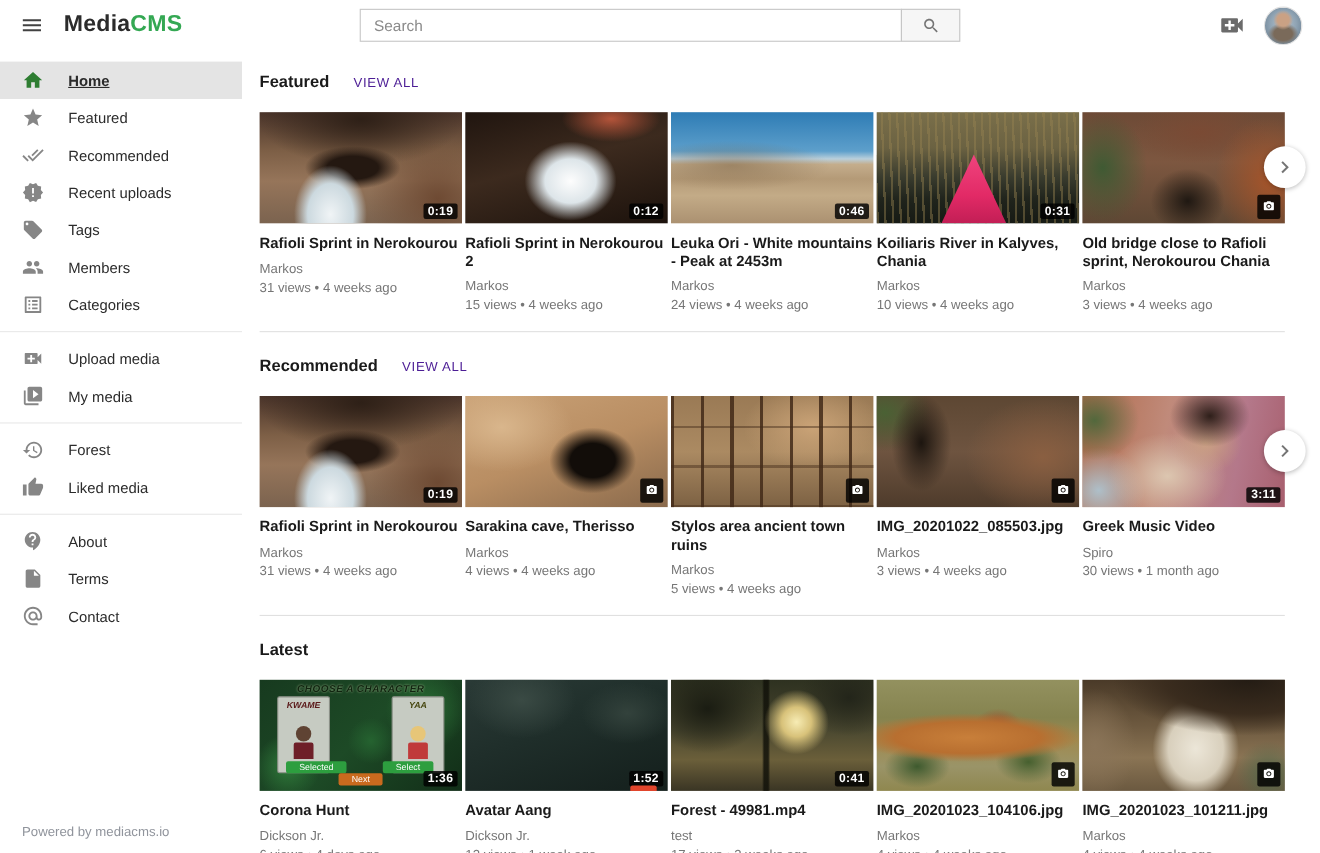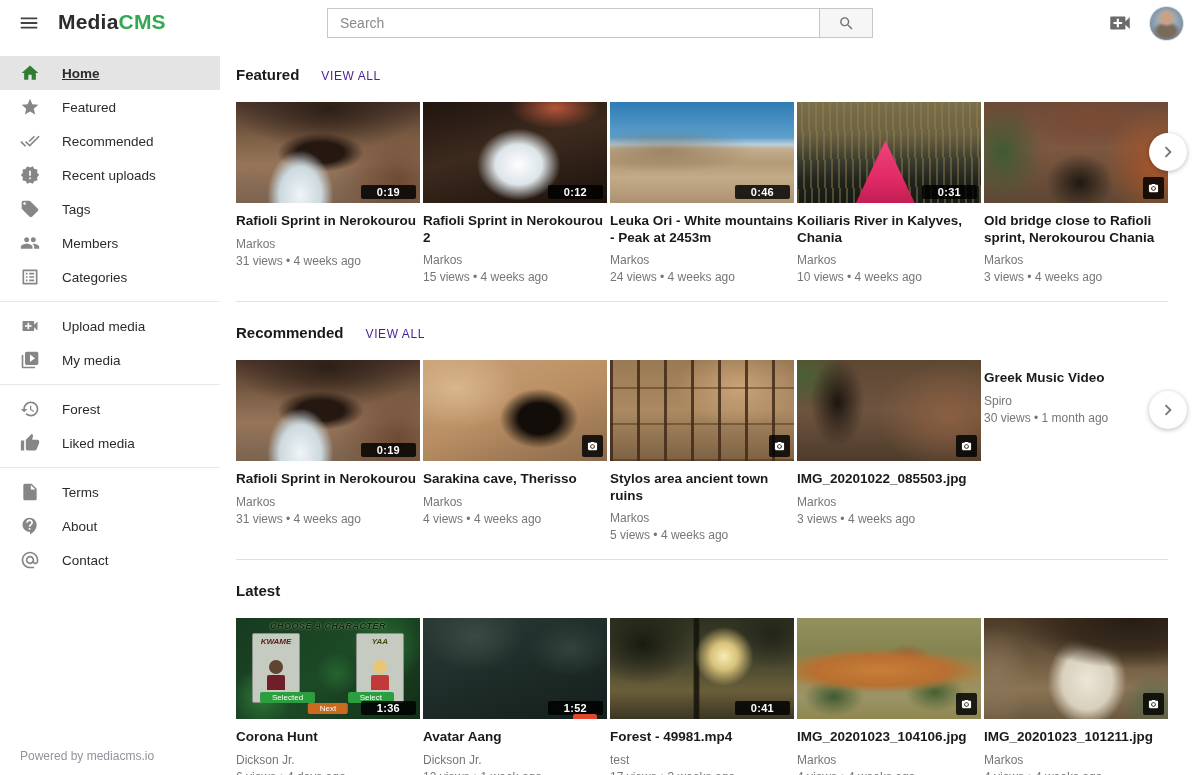--- a/index.html
+++ b/index.html
@@ -54,7 +54,7 @@
 
   .card { cursor:pointer; }
   .thumb { width:100%; height:101px; position:relative; background:#888; }
-  .dur { position:absolute; right:4px; bottom:4px; background:rgba(0,0,0,.82); color:#fff; font-size:11px; font-weight:700; padding:1px 16px; border-radius:2px; letter-spacing:.3px; }
+  .dur { position:absolute; right:4px; bottom:4px; background:rgba(0,0,0,.82); color:#fff; font-size:11px; font-weight:700; padding:1px 4px; border-radius:2px; letter-spacing:.3px; }
   .pbadge { position:absolute; right:4px; bottom:4px; background:rgba(0,0,0,.82); color:#fff; padding:3px 5px 1px; border-radius:2px; }
   .pbadge svg { width:11px; height:11px; }
   .c-title { margin-top:10px; font-size:13.5px; font-weight:700; line-height:16.5px; color:#1a1a1a; max-height:34px; overflow:hidden; }

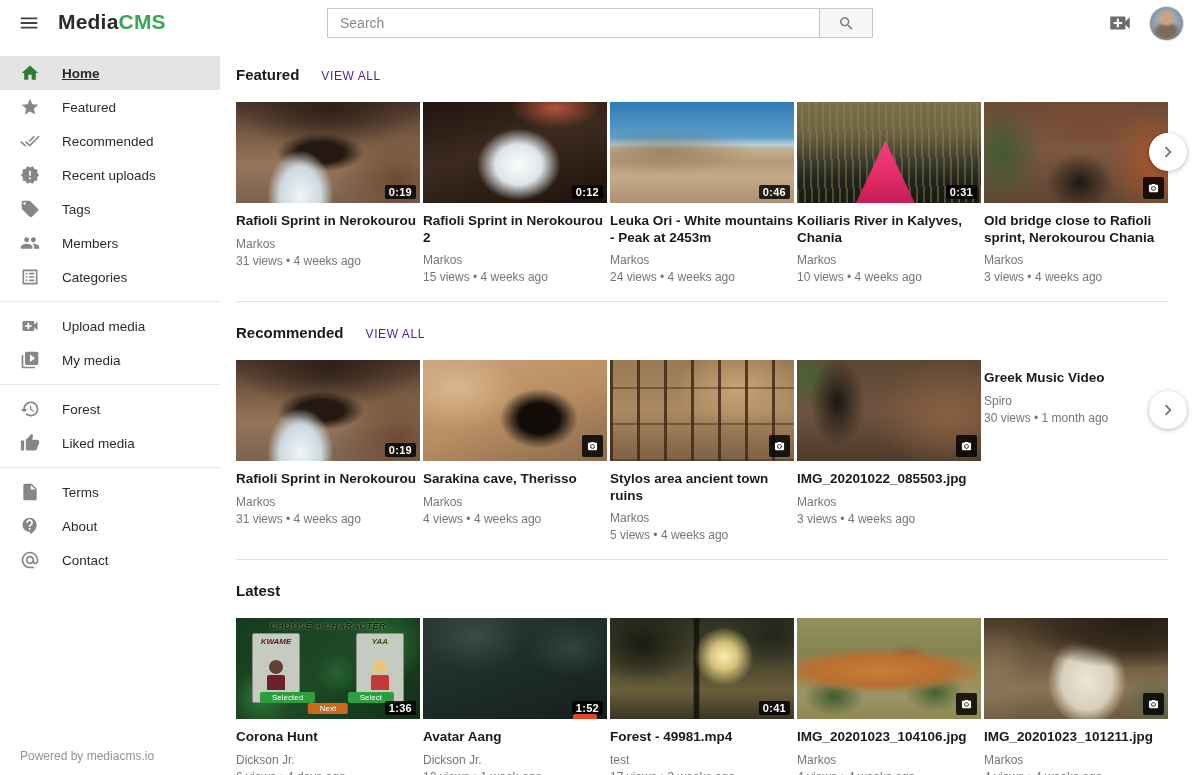--- a/index.html
+++ b/index.html
@@ -404,6 +404,9 @@
         <div class="c-meta">3 views • 4 weeks ago</div>
       </div>
       <div class="card">
+        <div class="thumb t-greek">
+            <span class="dur">3:11</span>
+          </div>
         <div class="c-title">Greek Music Video</div>
         <div class="c-author">Spiro</div>
         <div class="c-meta">30 views • 1 month ago</div>

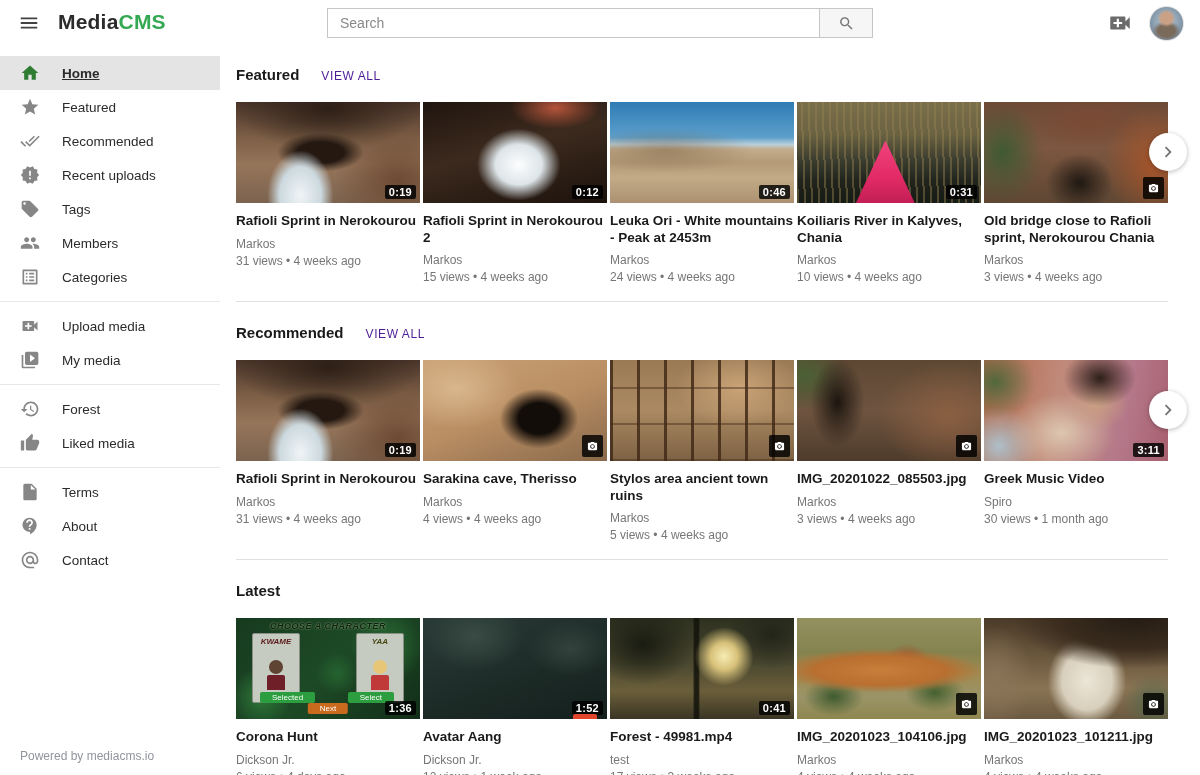--- a/index.html
+++ b/index.html
@@ -276,18 +276,18 @@
   <div class="s-item">
     <span class="s-icon">
         <svg viewBox="0 0 24 24" fill="currentColor">
+          <path d="M11.5 2C6.81 2 3 5.81 3 10.5S6.81 19 11.5 19h.5v3c4.86-2.34 8-7 8-11.5C20 5.81 16.19 2 11.5 2zm1 14.5h-2v-2h2v2zm0-3.5h-2c0-3.25 3-3 3-5 0-1.1-.9-2-2-2s-2 .9-2 2h-2c0-2.21 1.79-4 4-4s4 1.79 4 4c0 2.5-3 2.75-3 5z"></path>
+        </svg>
+      </span>
+    <span class="s-label">About</span>
+  </div>
+  <div class="s-item">
+    <span class="s-icon">
+        <svg viewBox="0 0 24 24" fill="currentColor">
           <path d="M14 2H6c-1.1 0-1.99.9-1.99 2L4 20c0 1.1.89 2 1.99 2H18c1.1 0 2-.9 2-2V8l-6-6zm-1 7V3.5L18.5 9H13z"></path>
         </svg>
       </span>
     <span class="s-label">Terms</span>
-  </div>
-  <div class="s-item">
-    <span class="s-icon">
-        <svg viewBox="0 0 24 24" fill="currentColor">
-          <path d="M11.5 2C6.81 2 3 5.81 3 10.5S6.81 19 11.5 19h.5v3c4.86-2.34 8-7 8-11.5C20 5.81 16.19 2 11.5 2zm1 14.5h-2v-2h2v2zm0-3.5h-2c0-3.25 3-3 3-5 0-1.1-.9-2-2-2s-2 .9-2 2h-2c0-2.21 1.79-4 4-4s4 1.79 4 4c0 2.5-3 2.75-3 5z"></path>
-        </svg>
-      </span>
-    <span class="s-label">About</span>
   </div>
   <div class="s-item">
     <span class="s-icon">

